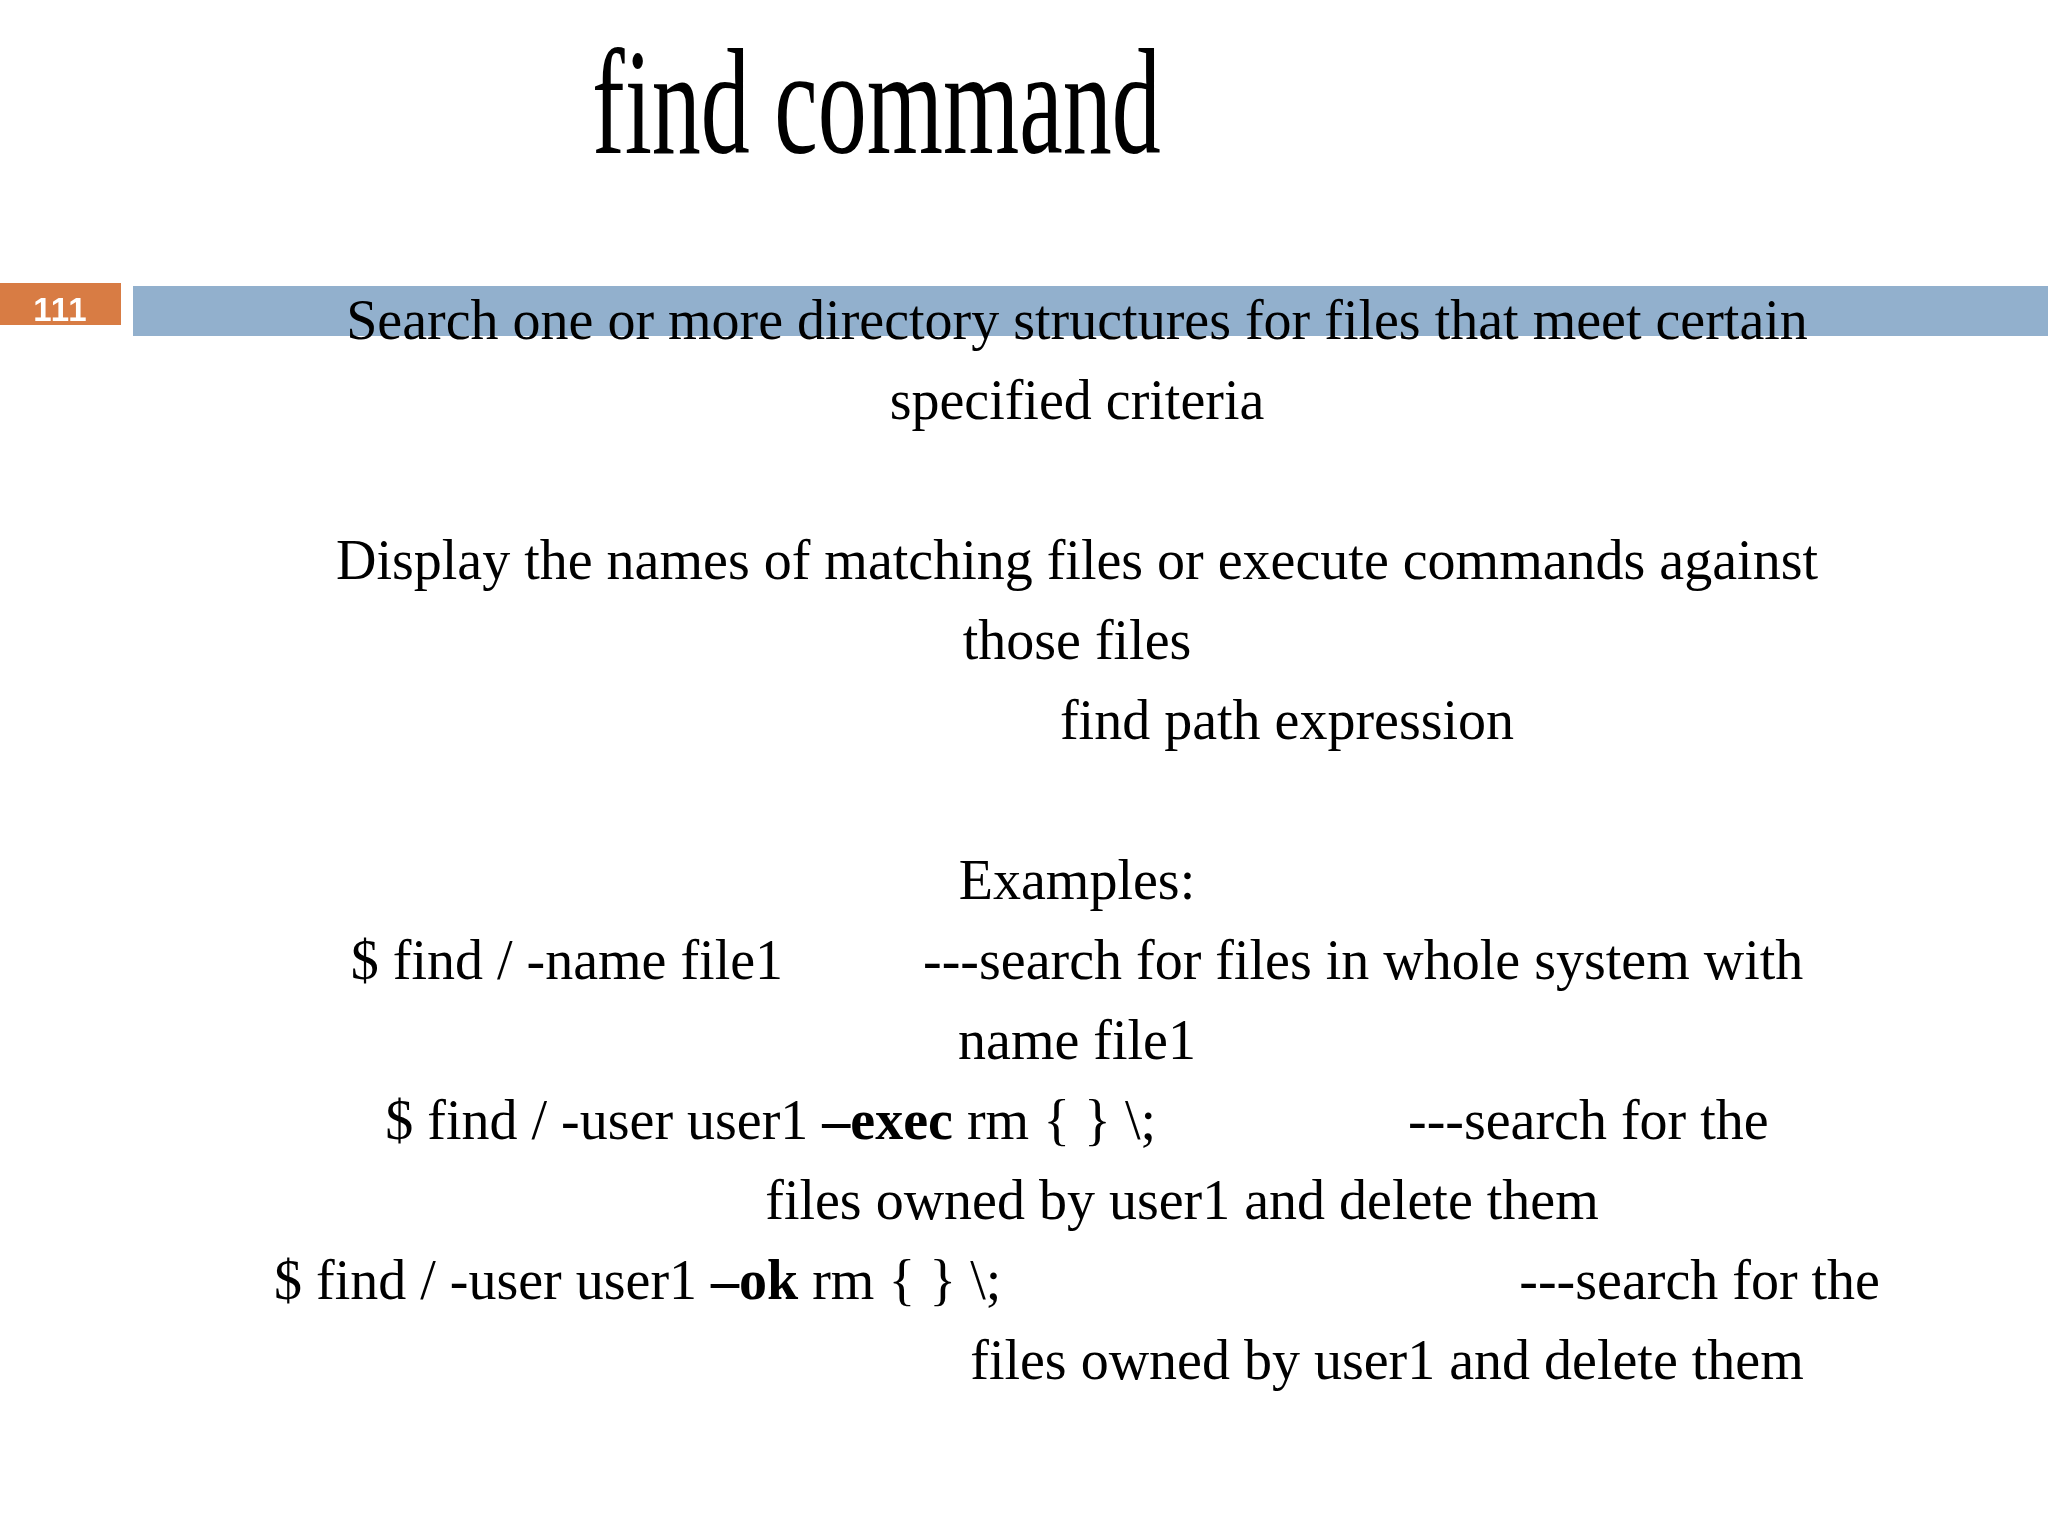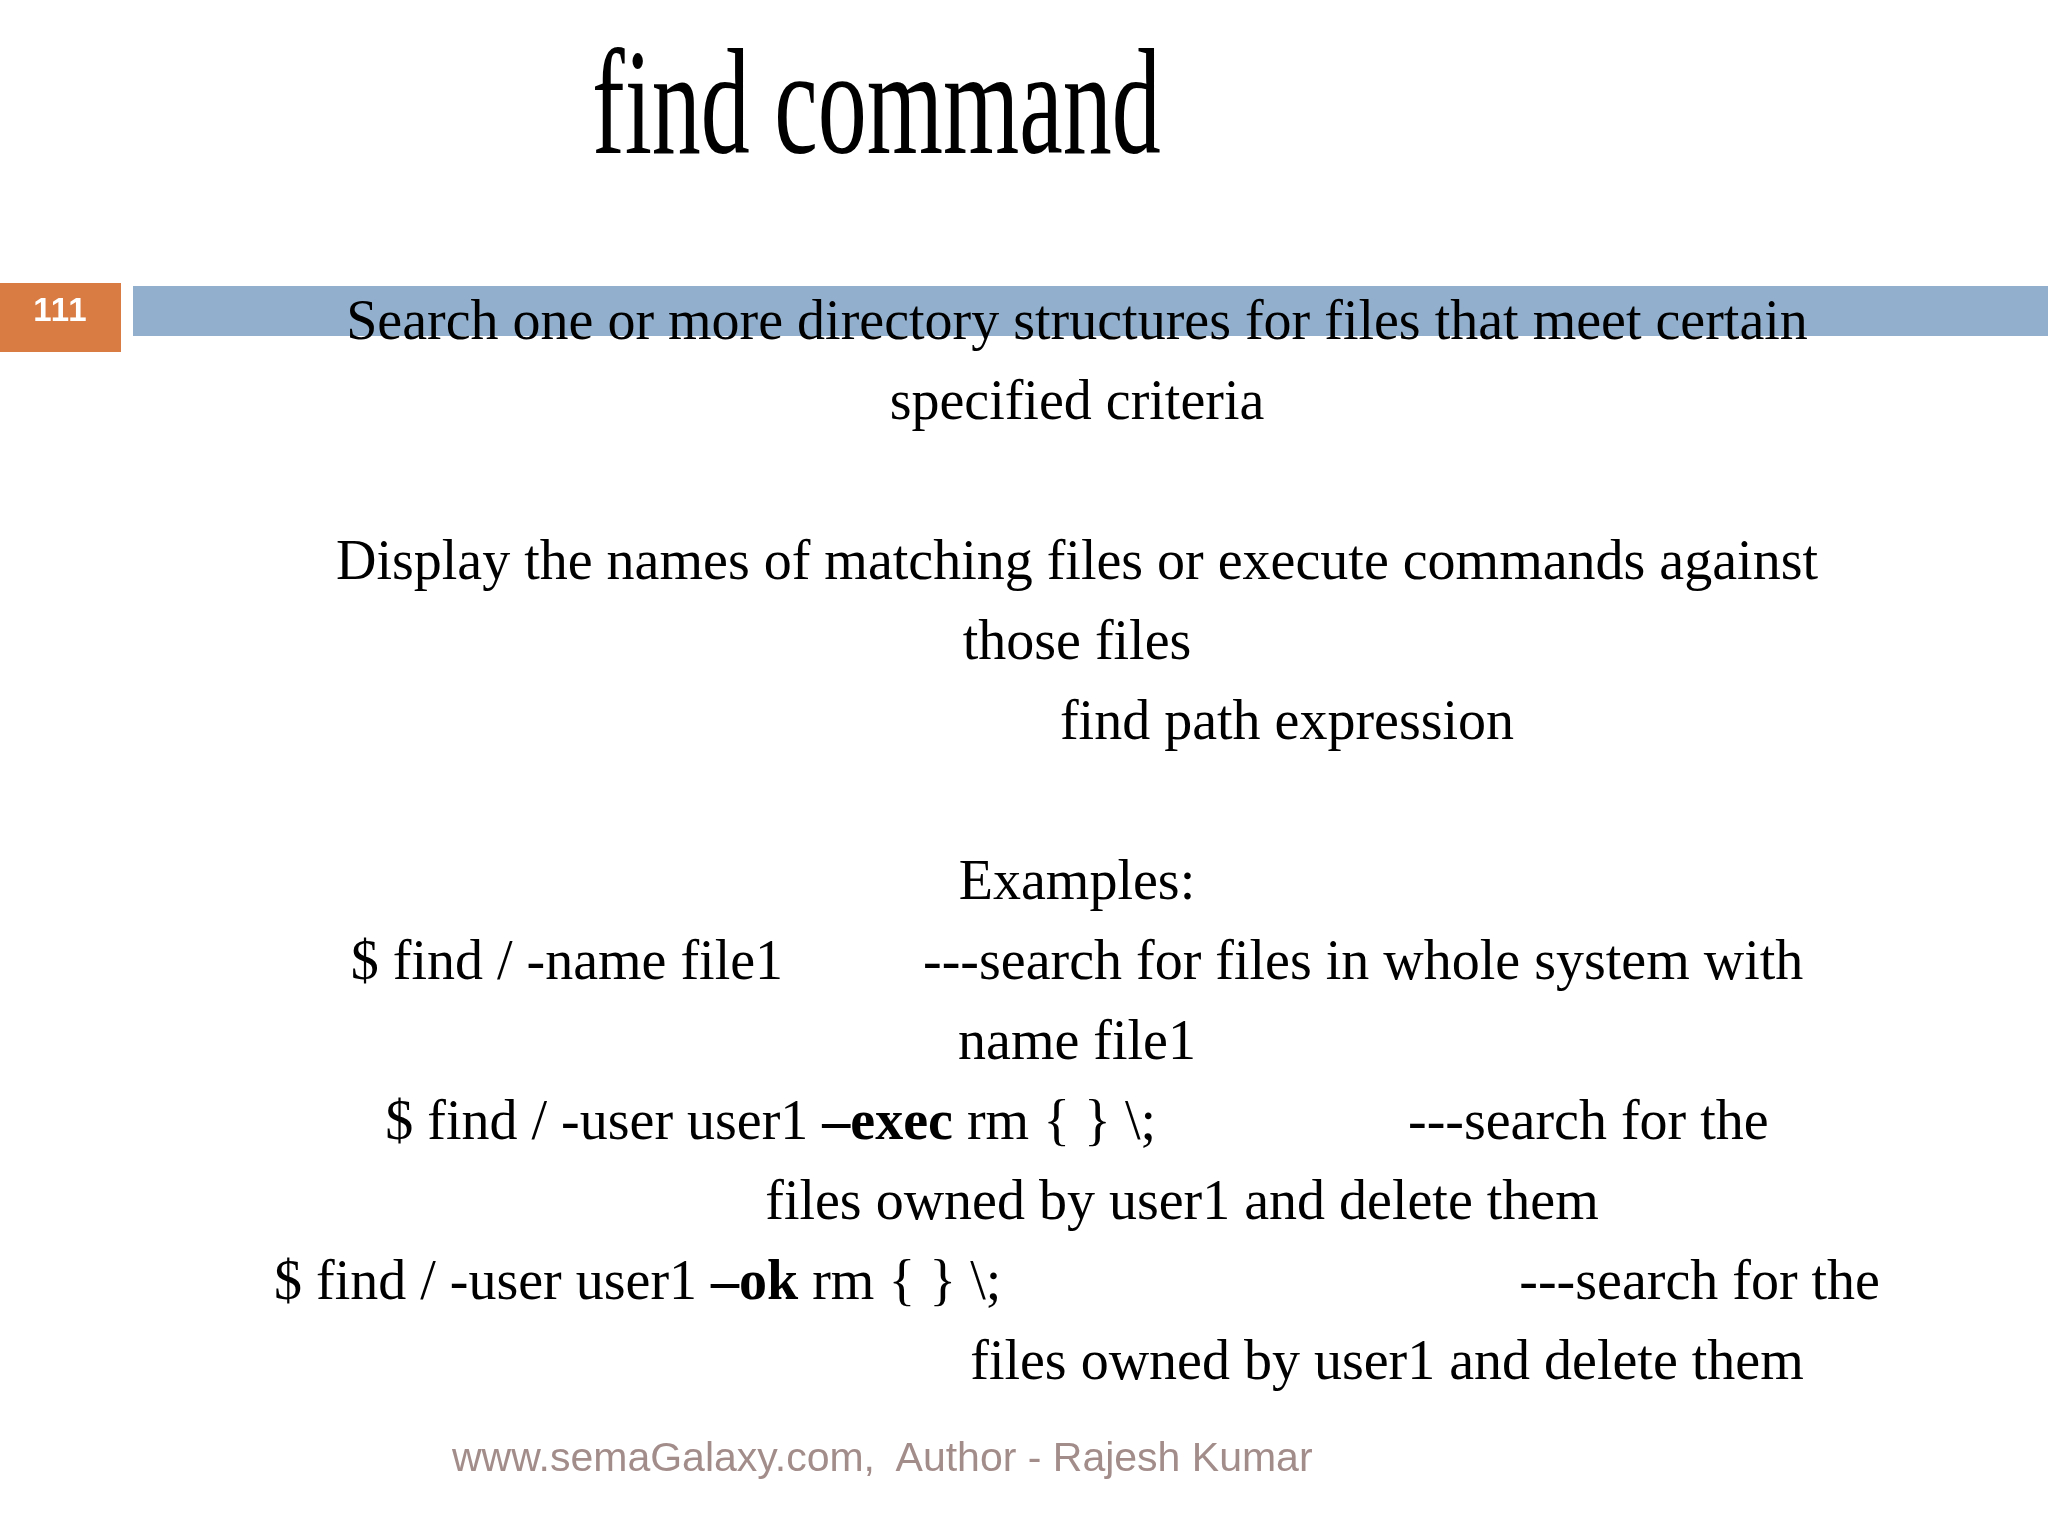--- a/index.html
+++ b/index.html
@@ -21,7 +21,7 @@
   #page-badge{
     position:absolute;
     left:0;top:283px;
-    width:121px;height:69px;
+    width:121px;height:42px;
     background:var(--badge-orange,#d87c44);
     color:#ffffff;
     font-family:"Liberation Sans", sans-serif;

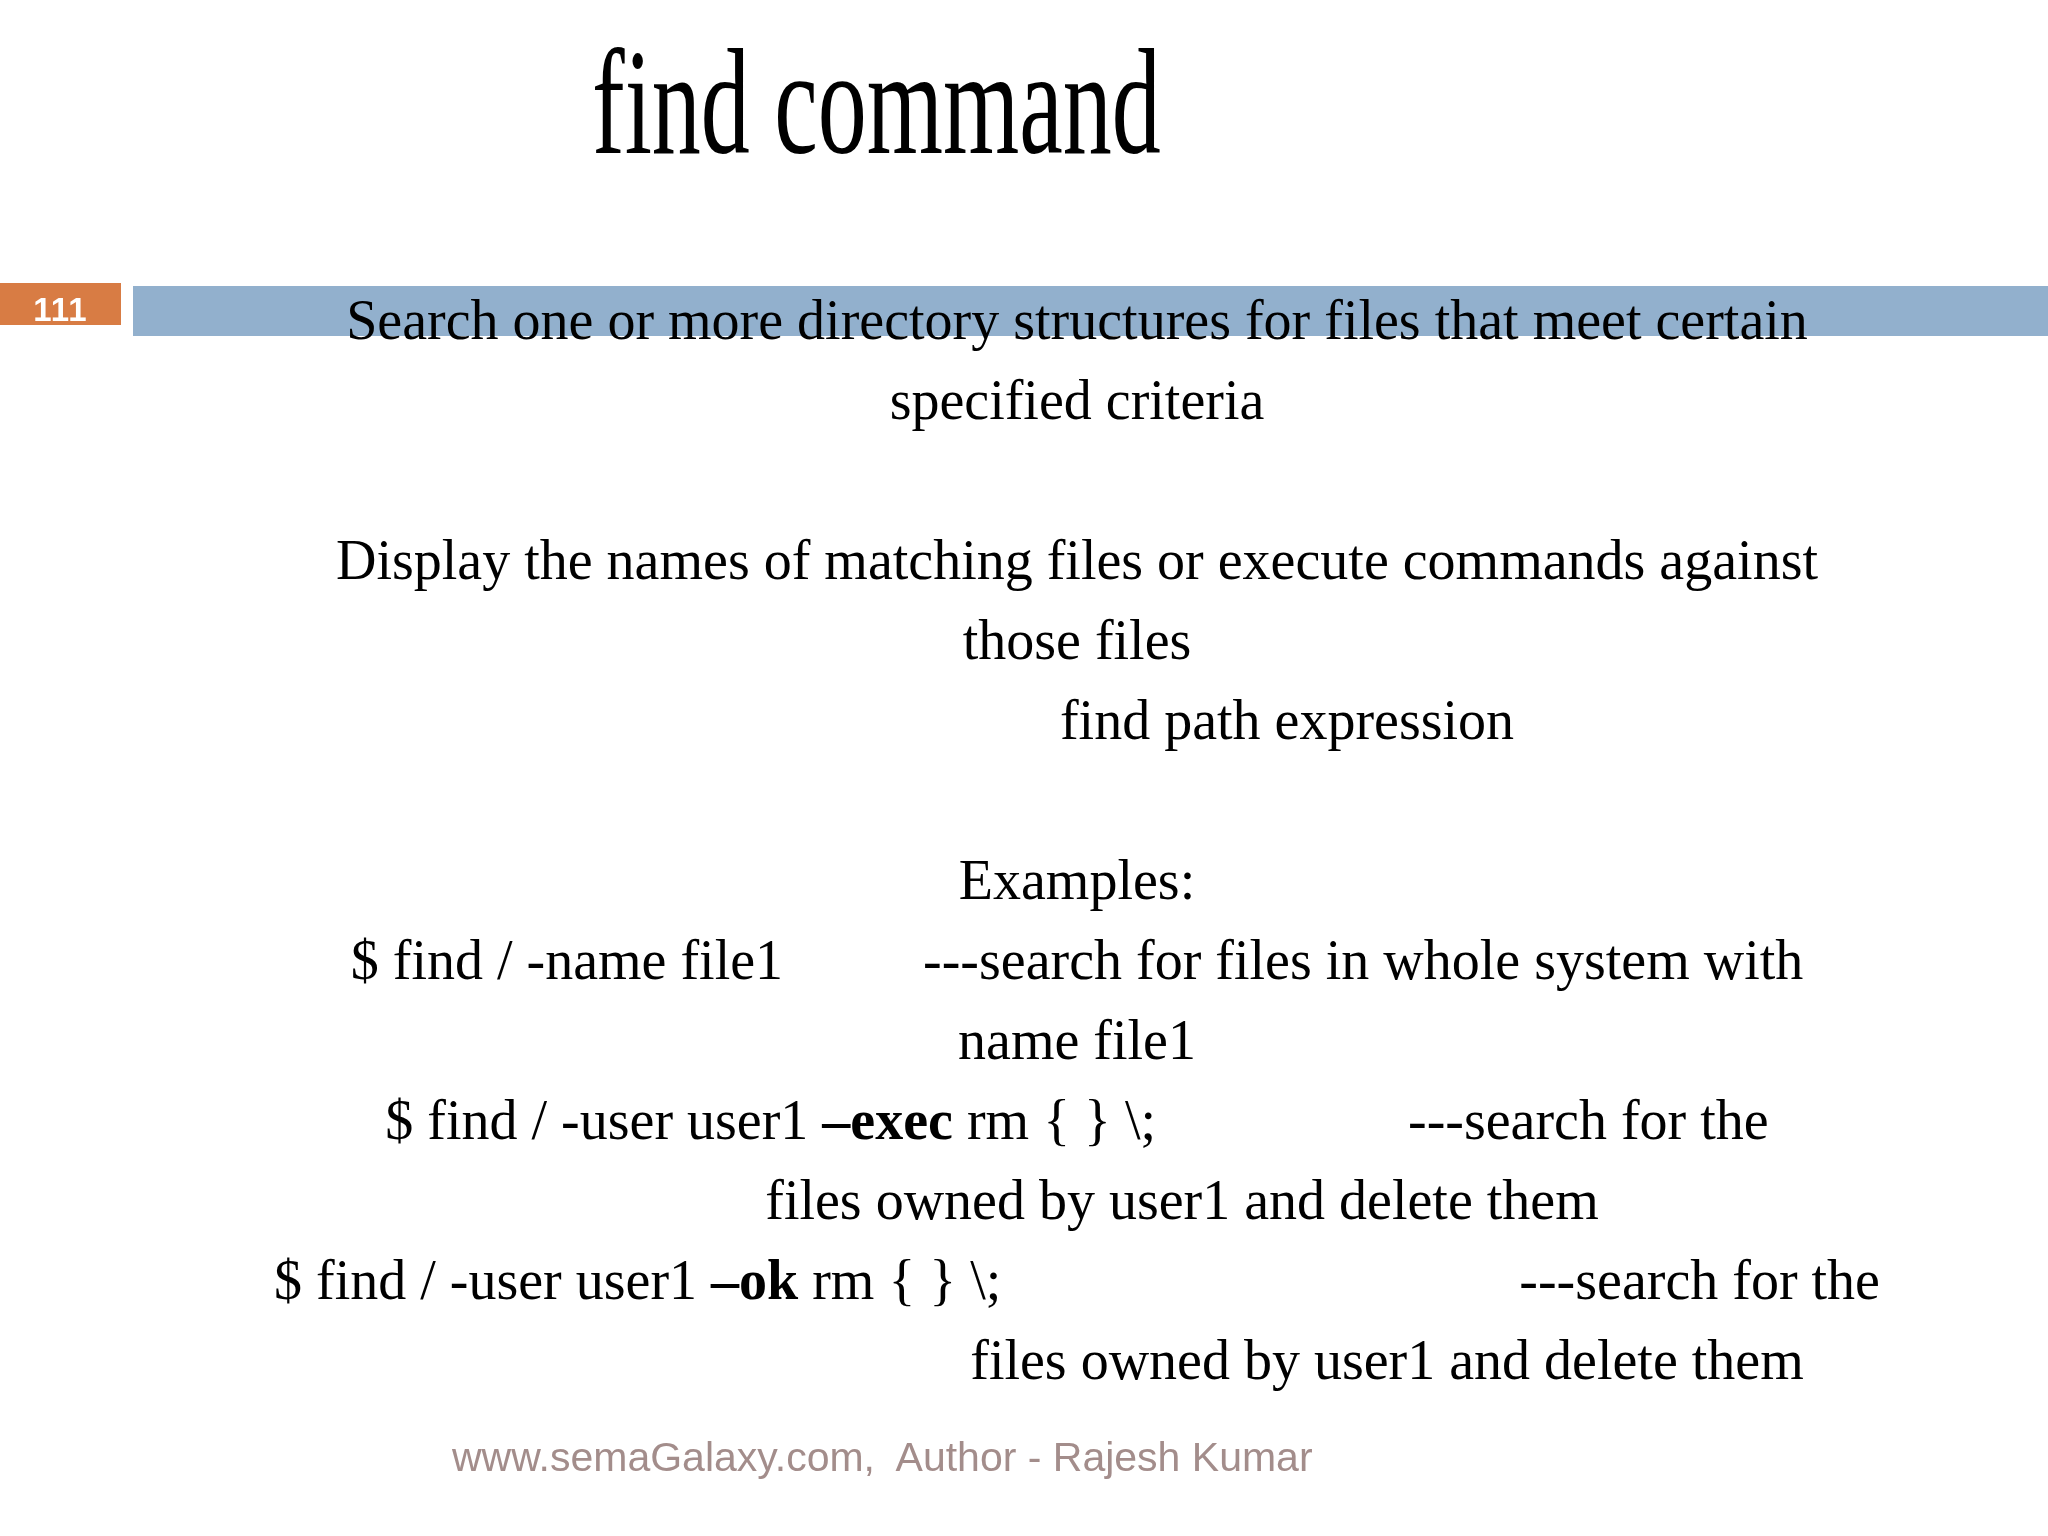--- a/index.html
+++ b/index.html
@@ -99,7 +99,6 @@
       <div class="bodyline" style="padding-left: 620px;"><span>files owned by user1 and delete them</span></div>
     </div>
 
-  <div id="watermark">www.semaGalaxy.com,  Author - Rajesh Kumar</div>
 
 </div>
 

